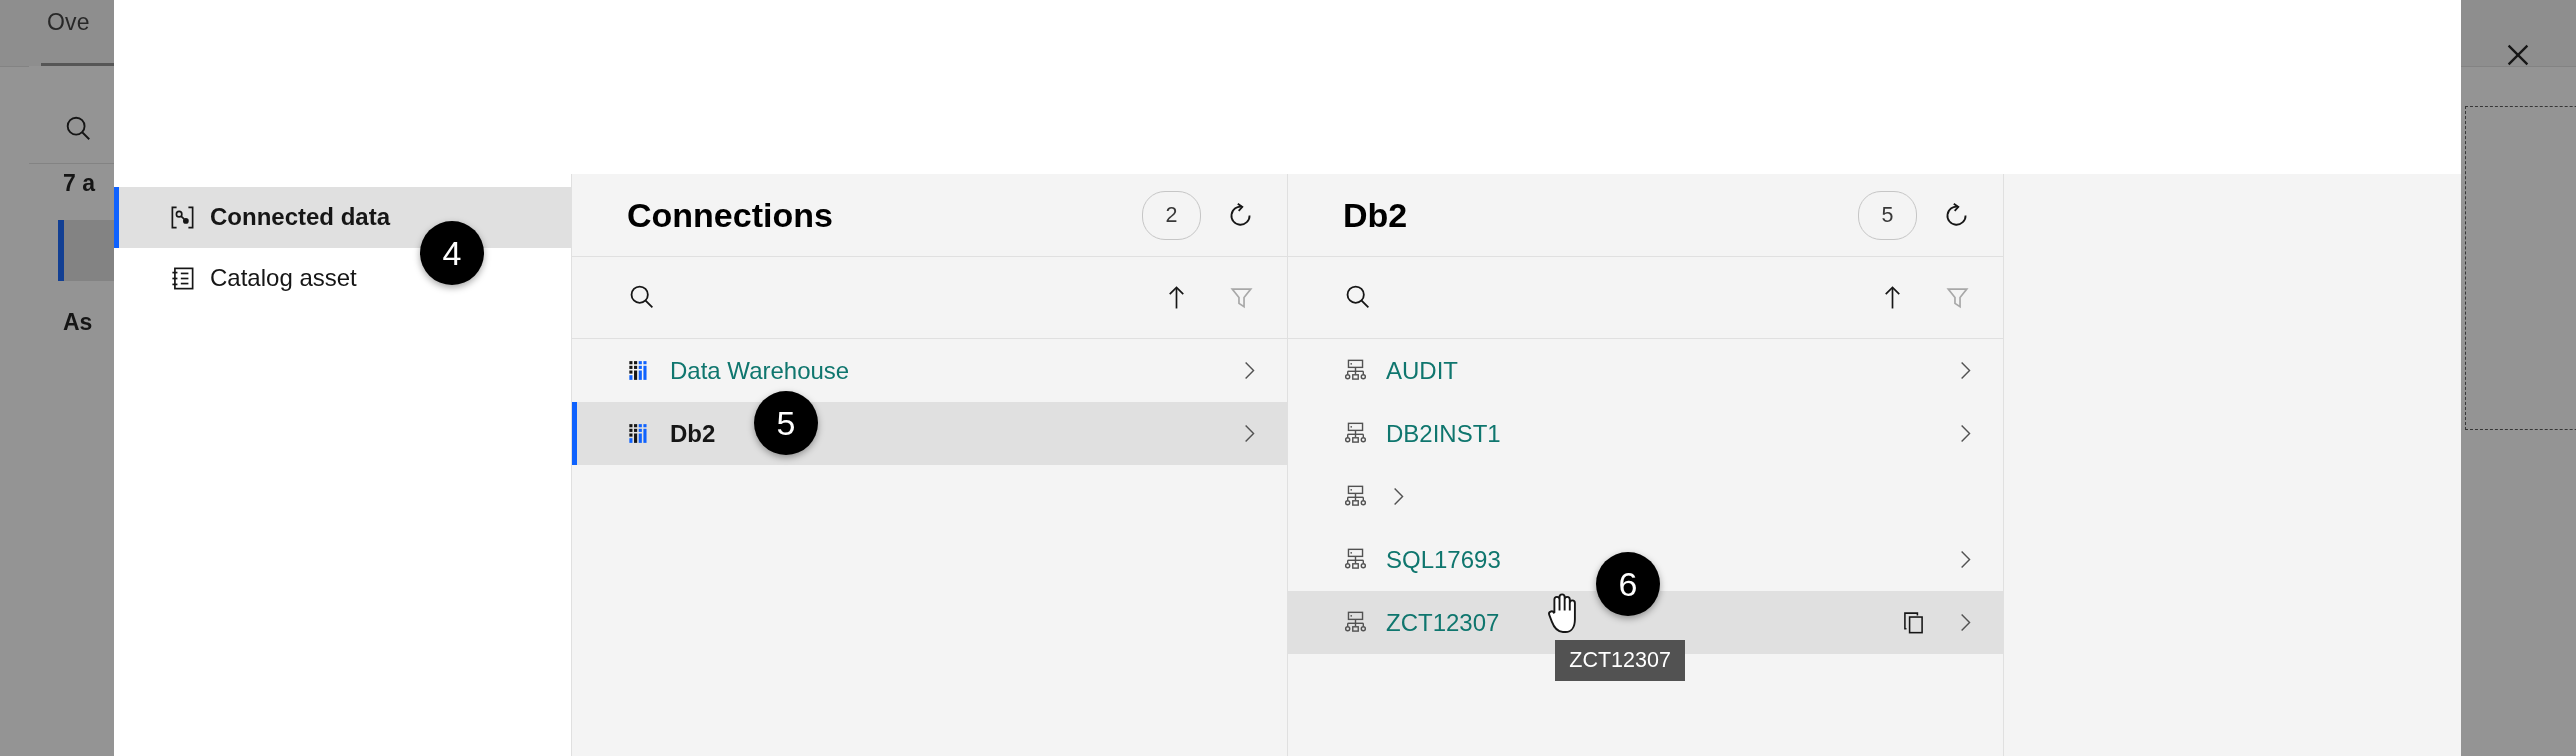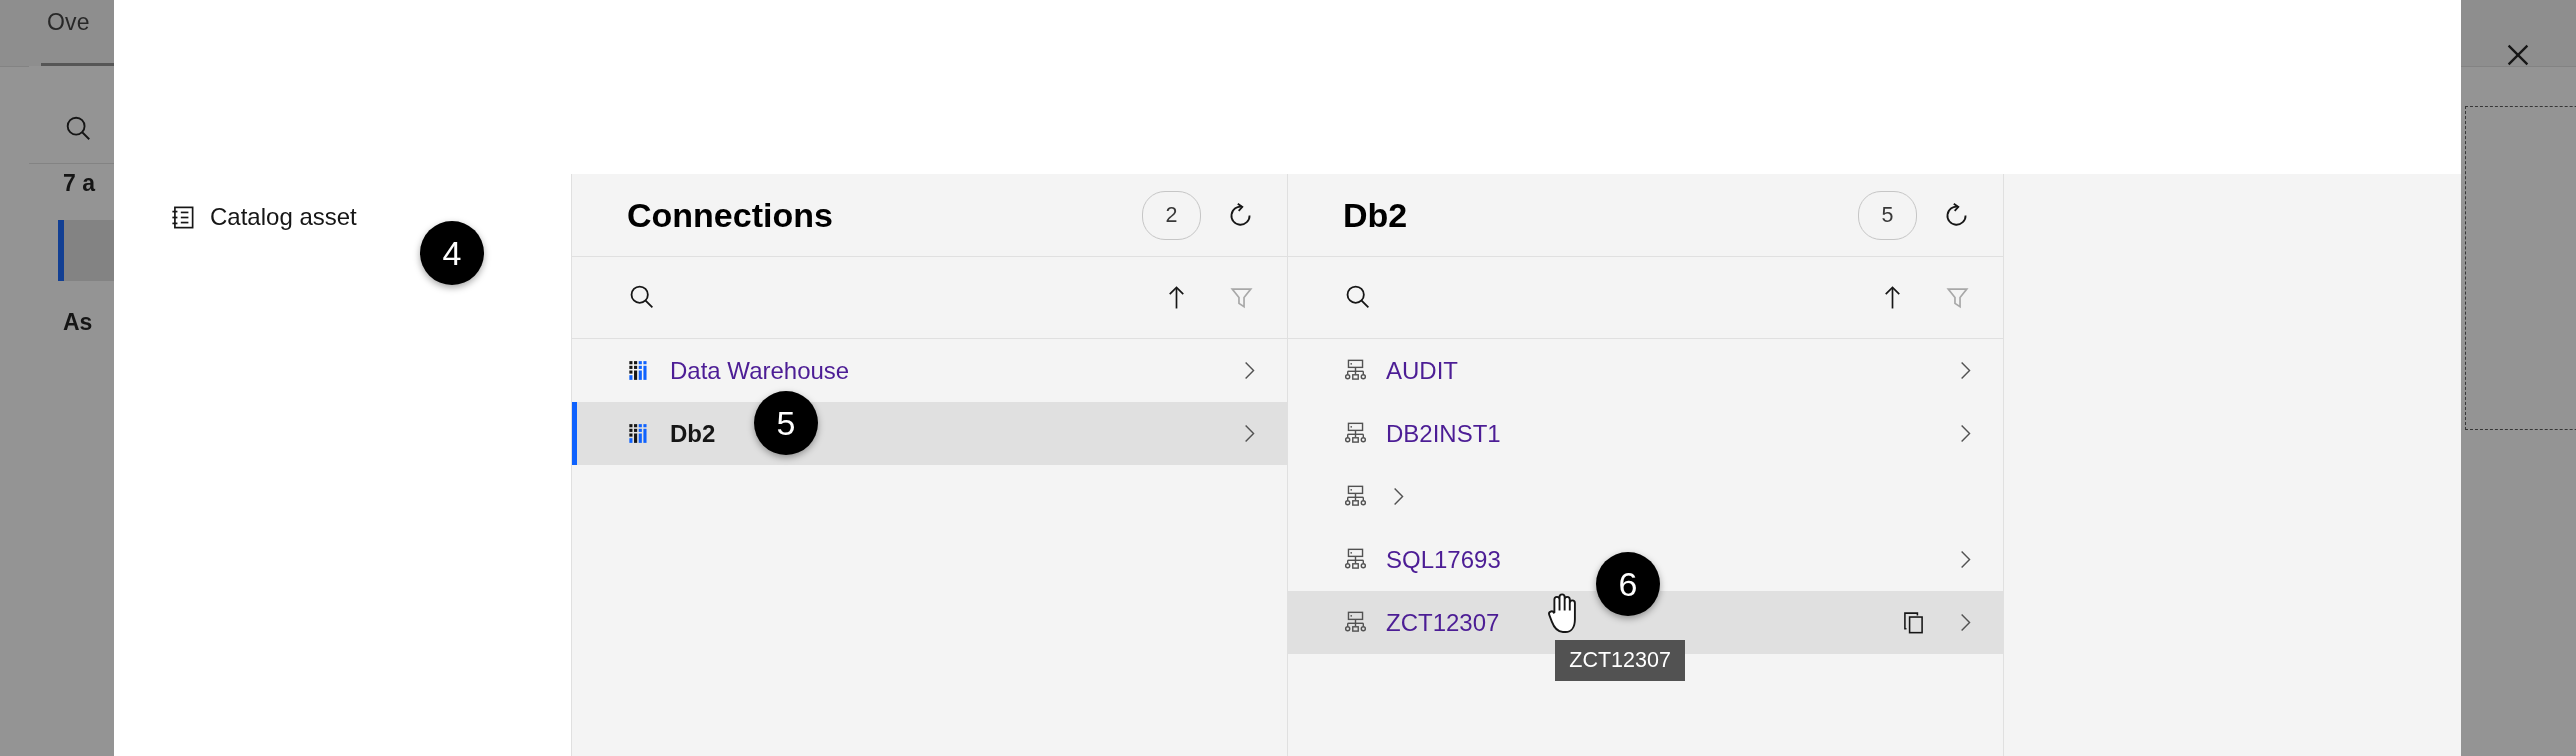--- a/index.html
+++ b/index.html
@@ -133,6 +133,18 @@
 
     <div class="nav-col">
 
+      <div class="nav-item selected">
+        <span class="nav-ico">
+          <svg width="27" height="27" viewBox="0 0 32 32">
+            <polyline points="9,4 4,4 4,28 9,28" fill="none" stroke="#161616" stroke-width="2"></polyline>
+            <polyline points="23,4 28,4 28,28 23,28" fill="none" stroke="#161616" stroke-width="2"></polyline>
+            <circle cx="12" cy="12" r="3.2" fill="none" stroke="#161616" stroke-width="2"></circle>
+            <line x1="14.3" y1="14.3" x2="18" y2="18" stroke="#161616" stroke-width="2"></line>
+            <circle cx="20" cy="20" r="3.4" fill="#161616"></circle>
+          </svg>
+        </span>
+        <span class="nav-lbl">Connected data</span>
+      </div>
 
       <div class="nav-item">
         <span class="nav-ico">

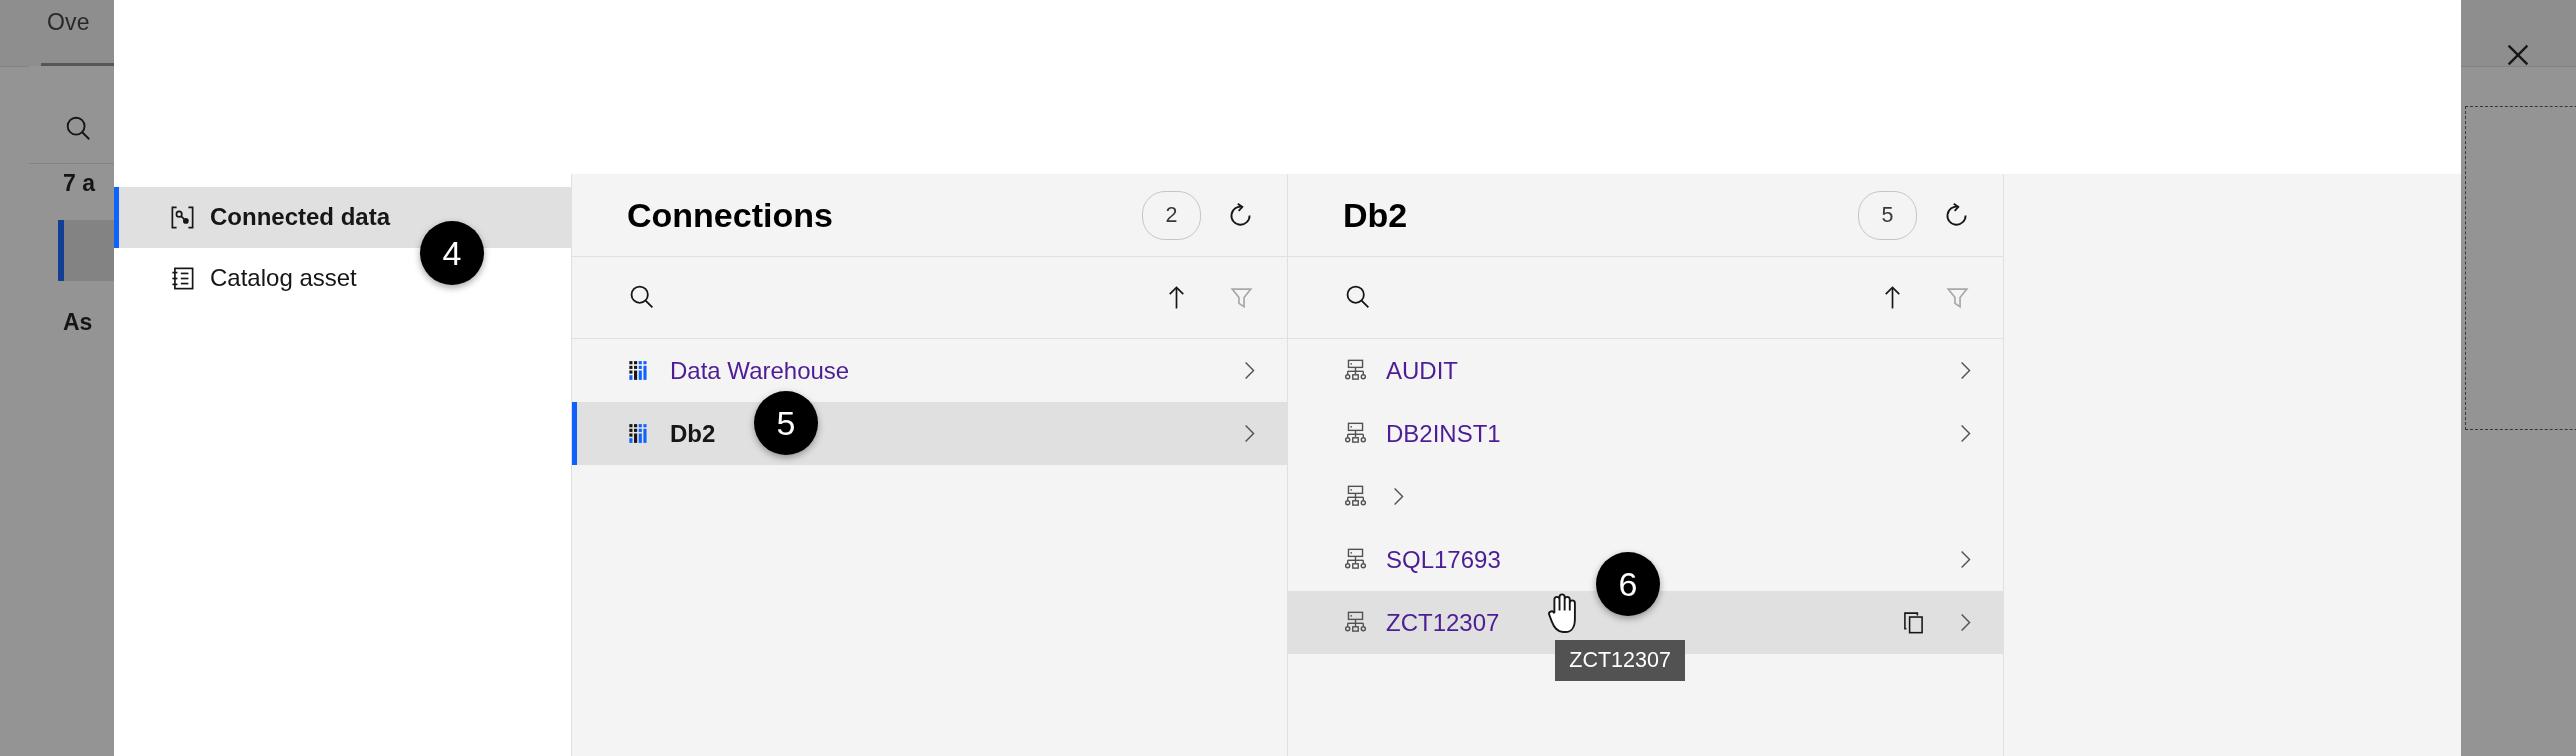--- a/index.html
+++ b/index.html
@@ -63,7 +63,7 @@
   .row{height:63px;display:flex;align-items:center;padding-left:55px;padding-right:27px;
        position:relative;cursor:pointer;box-sizing:border-box;}
   .row .r-ico{width:43px;display:flex;align-items:center;}
-  .row .r-lbl{flex:1;font-size:24px;color:#4c1d95;}
+  .row .r-lbl{flex:1;font-size:24px;color:#0f766e;}
   .row.selected{background:#e0e0e0;}
   .row.selected .r-lbl{color:#161616;font-weight:700;}
   .row.selected::before{content:"";position:absolute;left:0;top:0;width:5.4px;height:100%;background:#0f62fe;}

